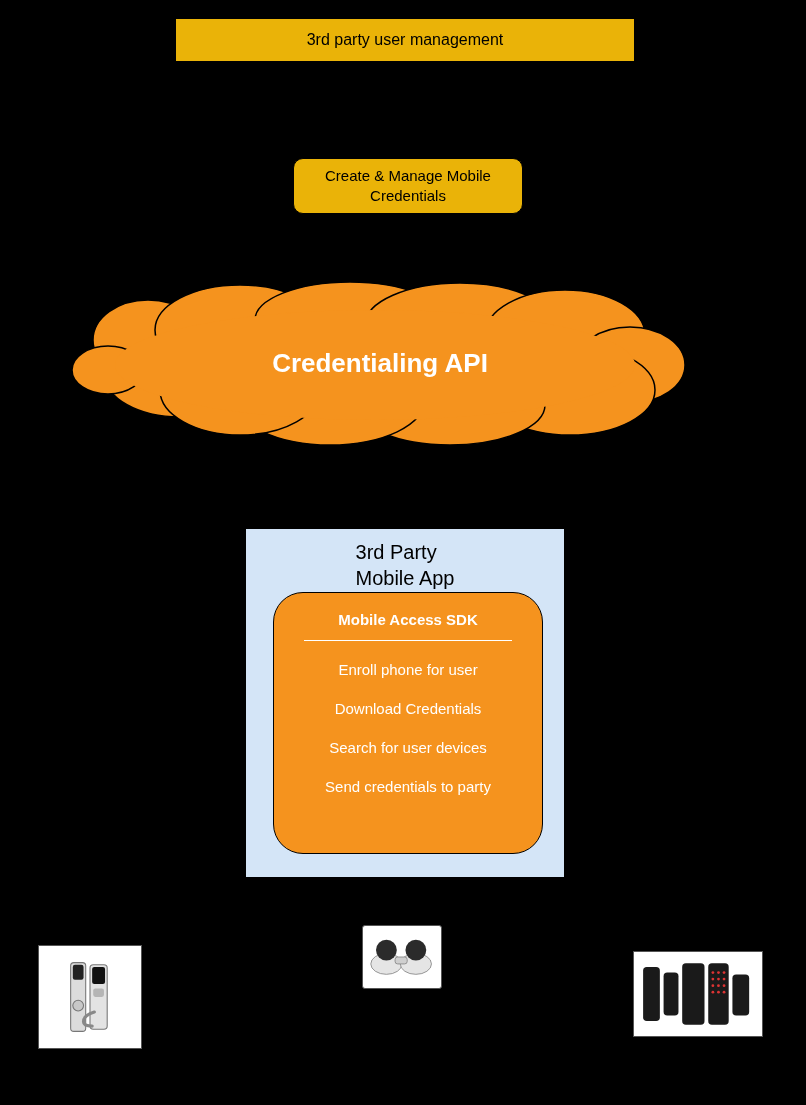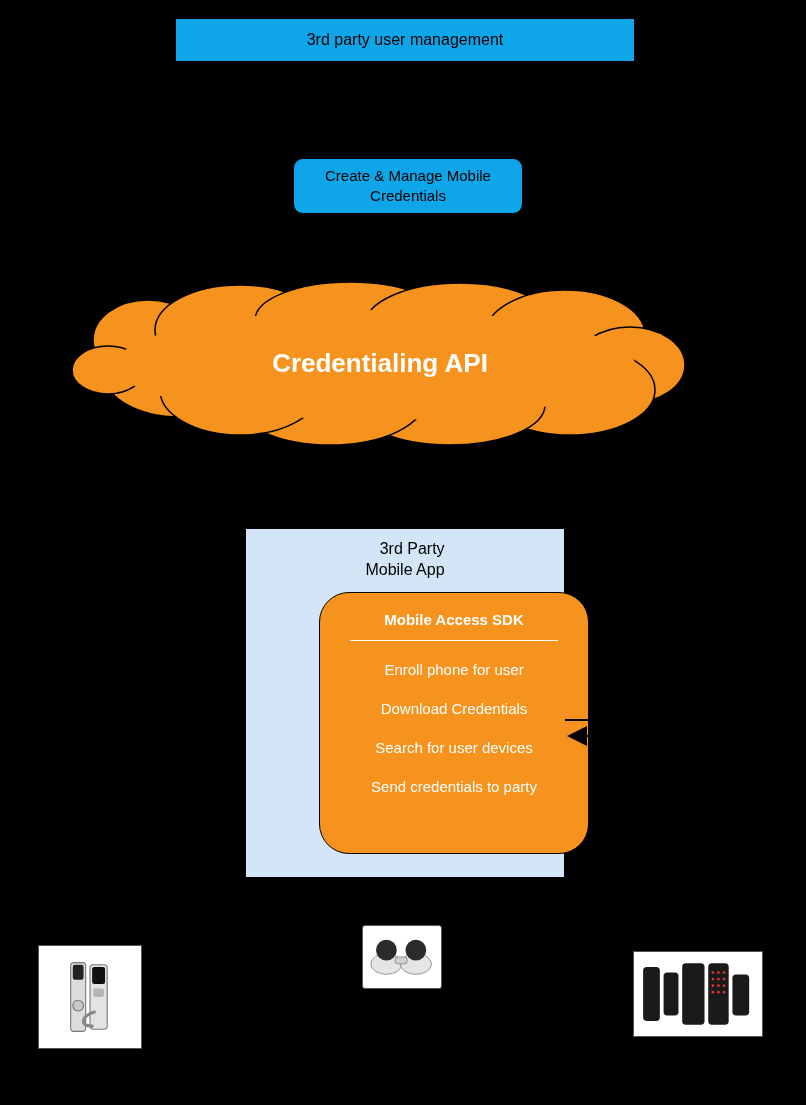--- a/index.html
+++ b/index.html
@@ -12,7 +12,7 @@
     }
     .box {
       position: absolute;
-      background: #0ea5e9;
+      background: #eab308;
       border: 1px solid #000;
       display: flex;
       align-items: center;

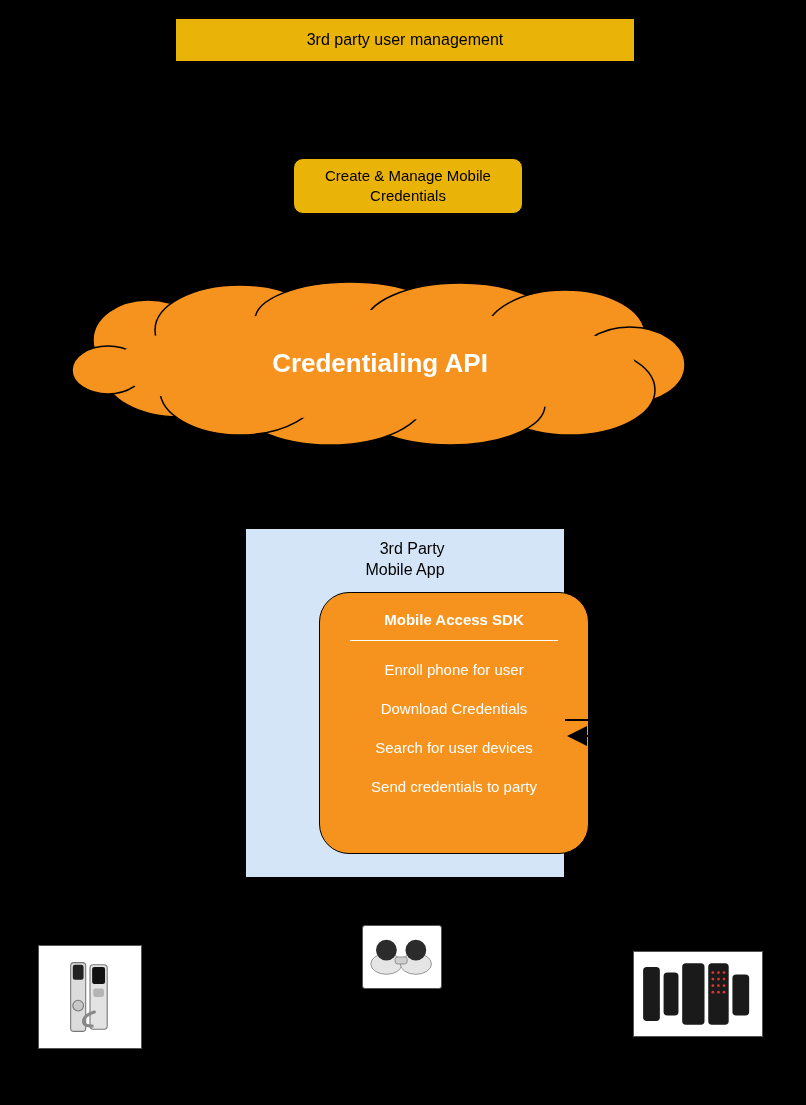--- a/index.html
+++ b/index.html
@@ -65,8 +65,8 @@
     }
     .app-title {
       padding: 10px 0 6px;
-      font-size: 16px;
-      text-align: right;
+      font-size: 20px;
+      text-align: left;
       line-height: 1.3;
     }
     .sdk-box {

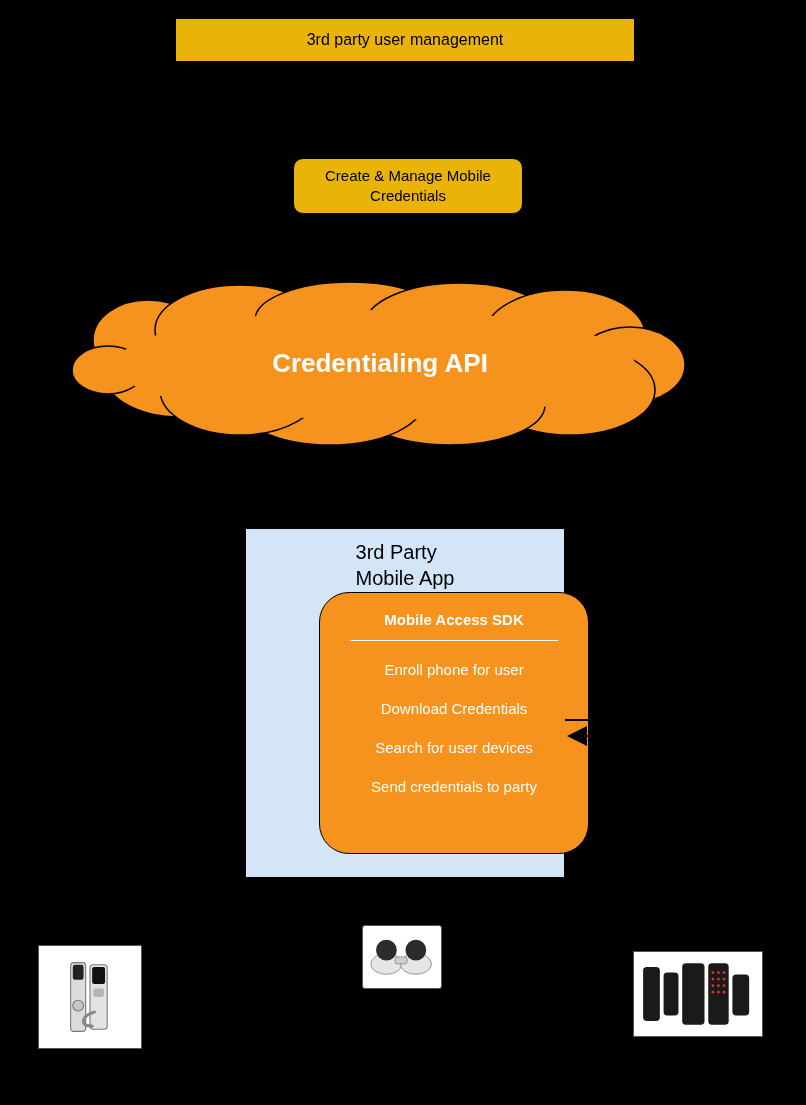--- a/index.html
+++ b/index.html
@@ -84,7 +84,6 @@
       display: flex;
       flex-direction: column;
       align-items: center;
-      margin-left: 46px;
     }
     .sdk-title {
       font-weight: bold;

